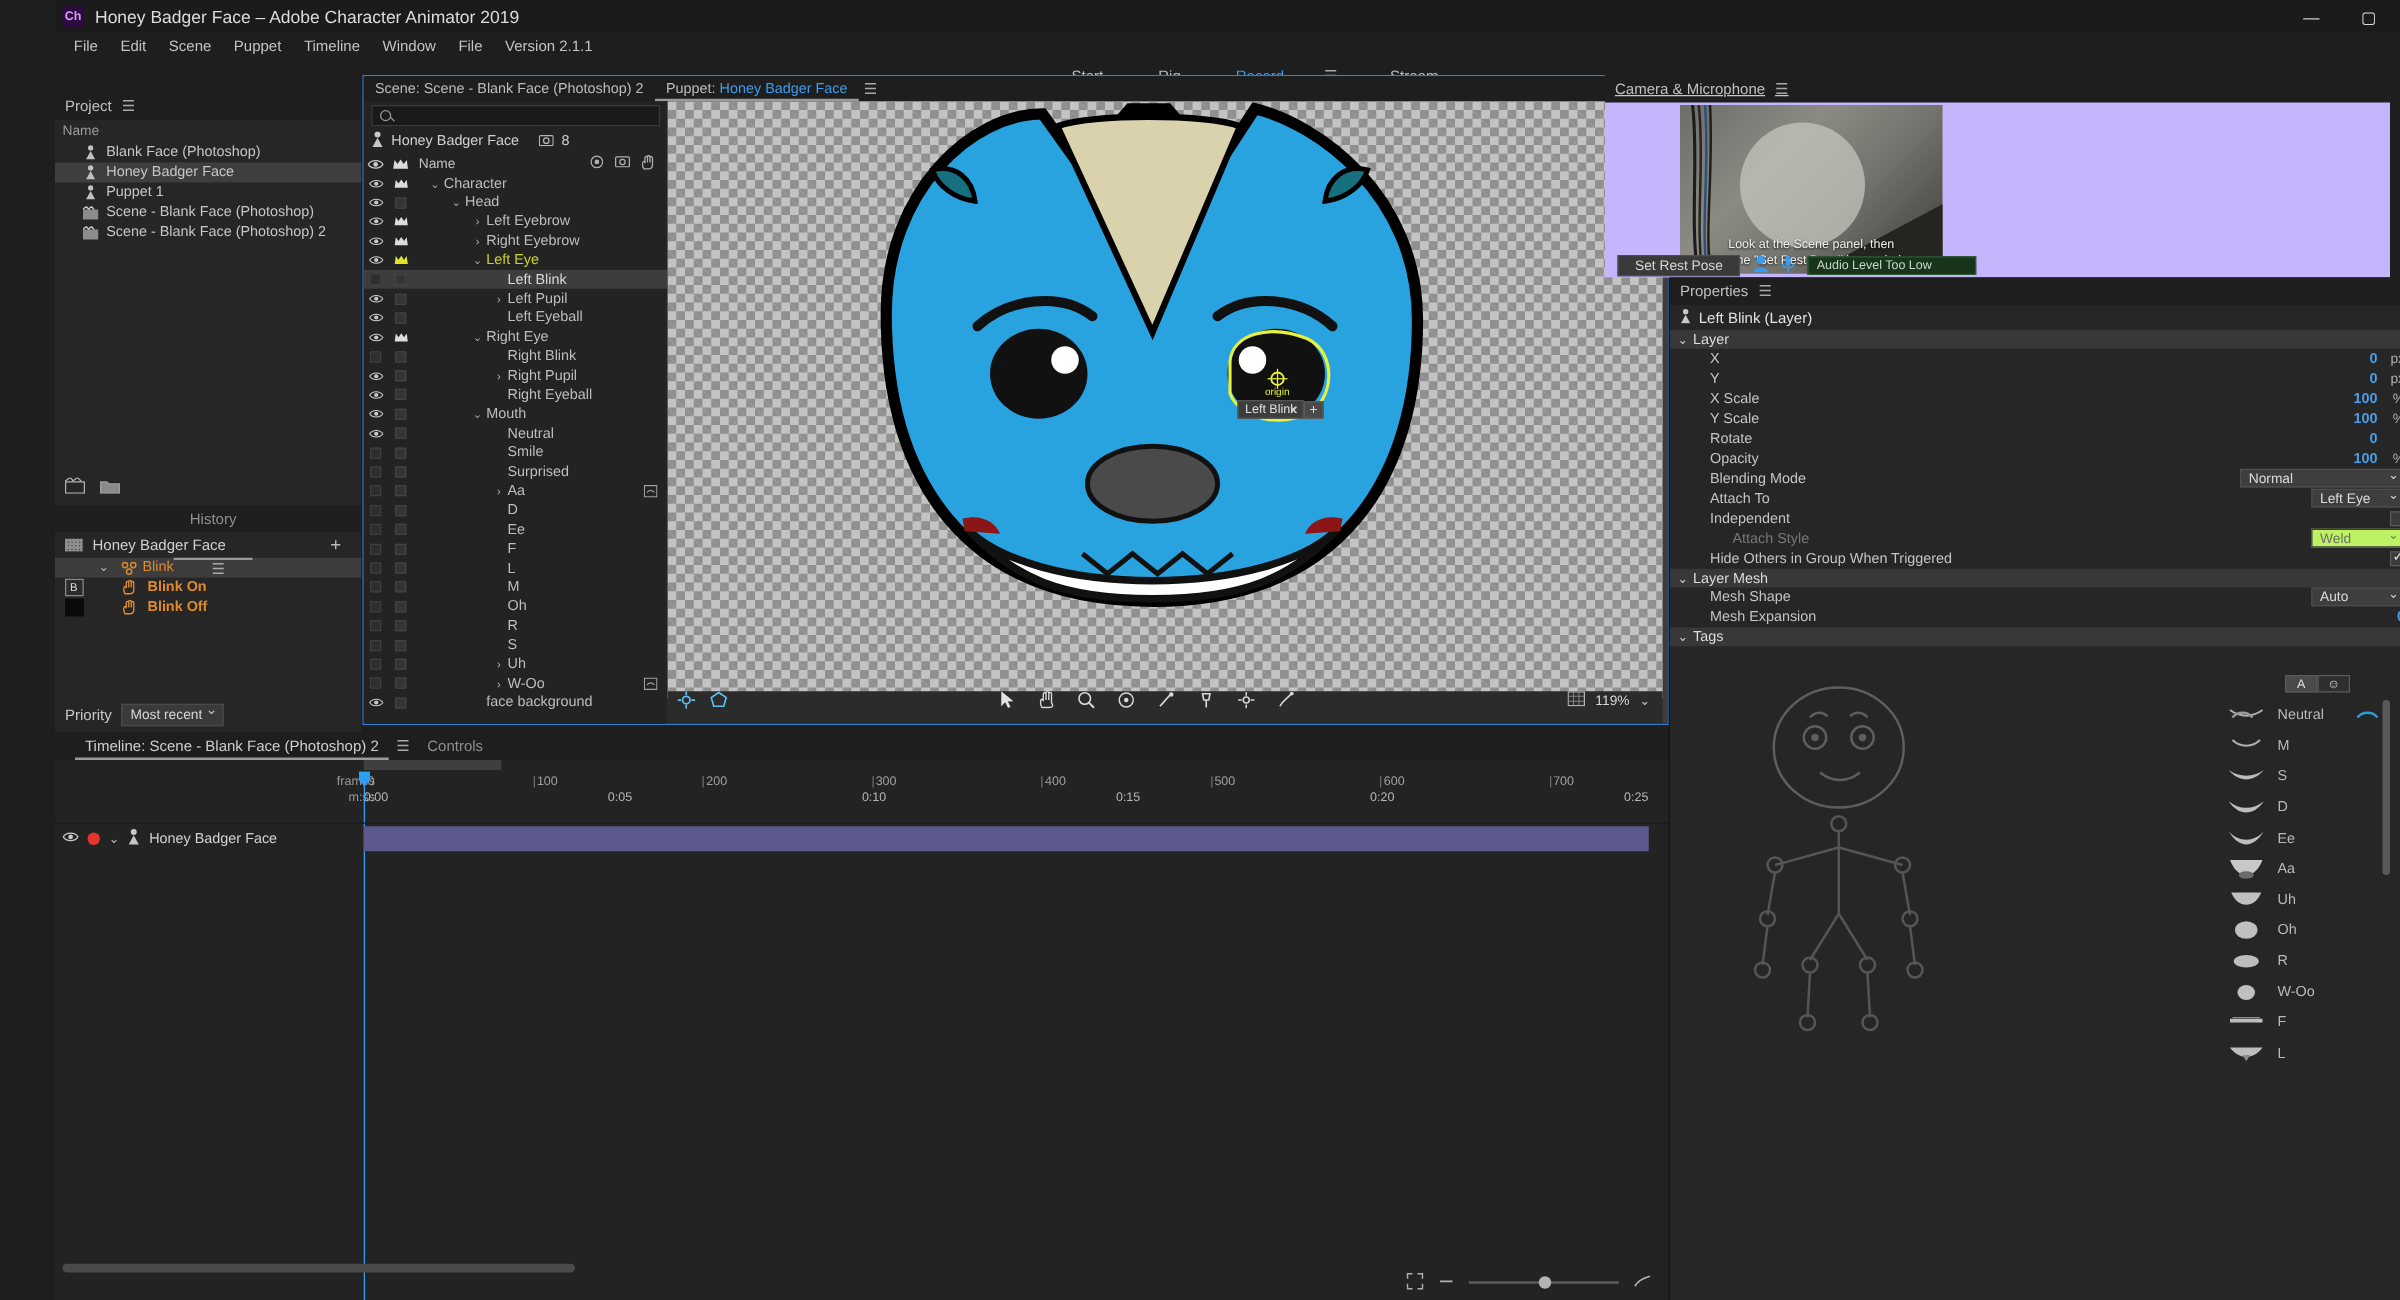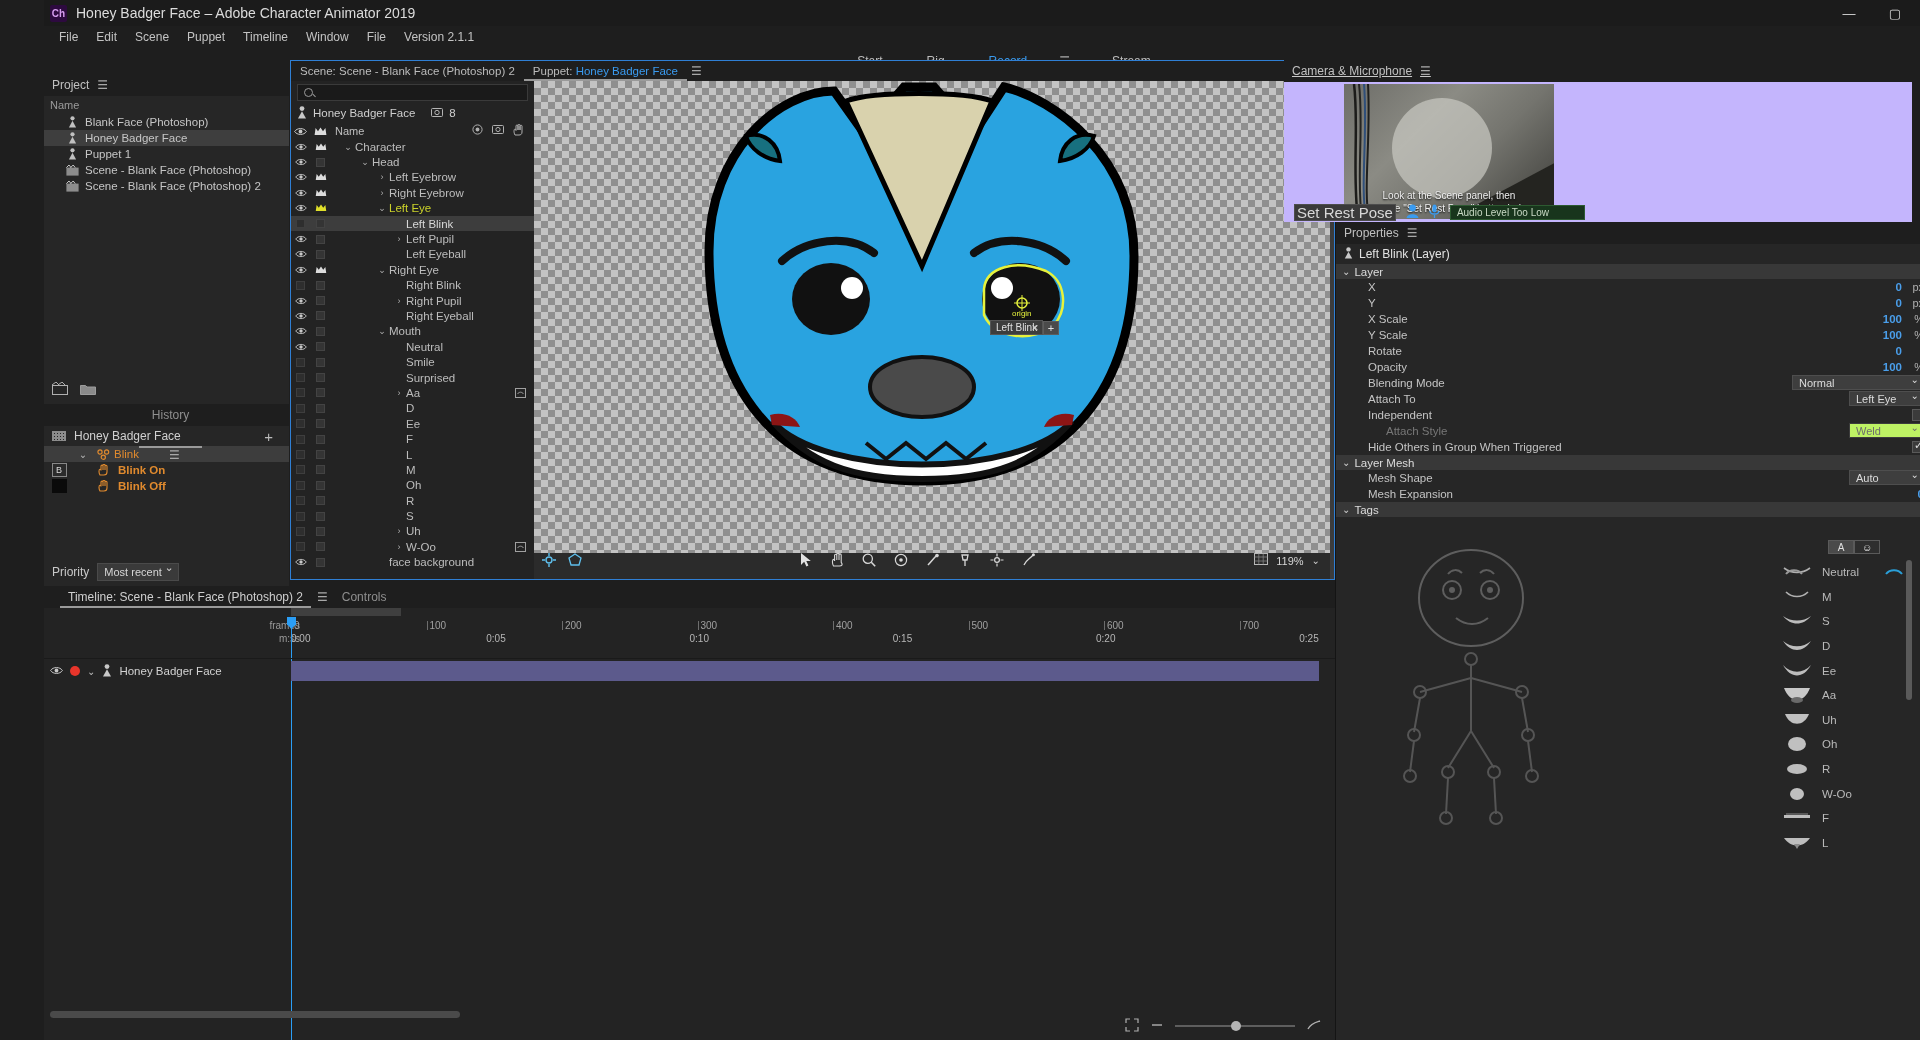--- a/index.html
+++ b/index.html
@@ -186,7 +186,7 @@
   .cam-bar { position: absolute; left: 0; bottom: 0; width: 628px; height: 19px;
              display: flex; align-items: center; gap: 10px; padding-left: 10px; }
   .btn-small { background: #3a3a3a; border: 1px solid #4d4d4d; color: #d8d8d8;
-               font-size: 15px; padding: 1px 2px; height: 17px; line-height: 14px; }
+               font-size: 11px; padding: 1px 13px; height: 17px; line-height: 14px; }
   .audio-meter { background: #18351c; border: 1px solid #2d5a31; color: #c9d9c5;
                  font-size: 10px; padding: 1px 6px; width: 135px; height: 15px; line-height: 12px; }
 

